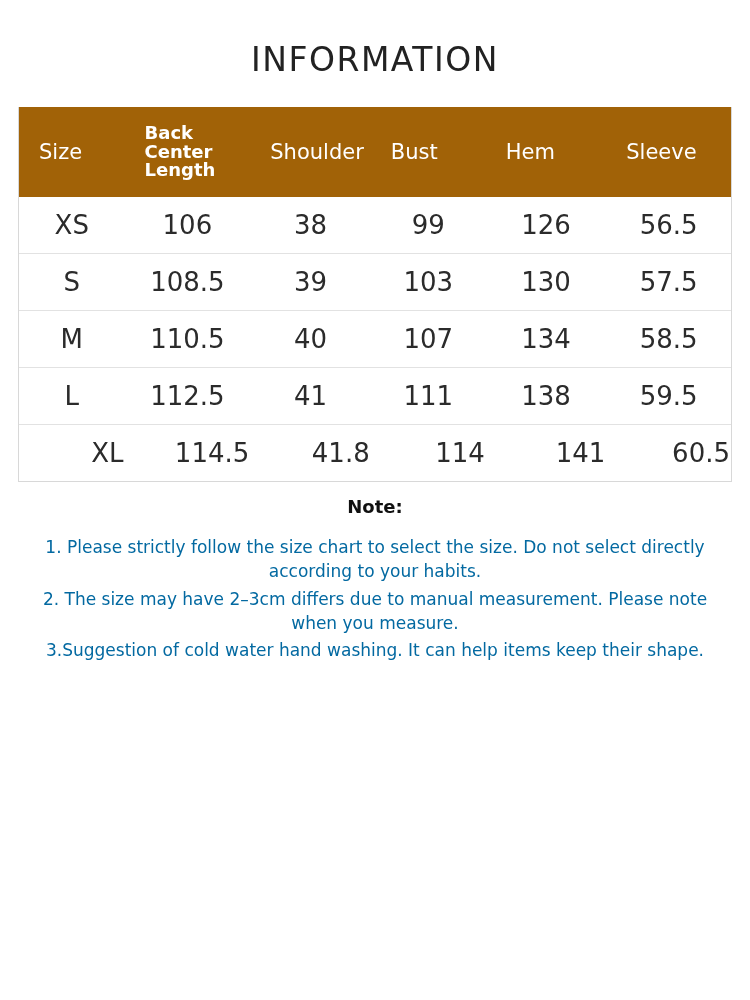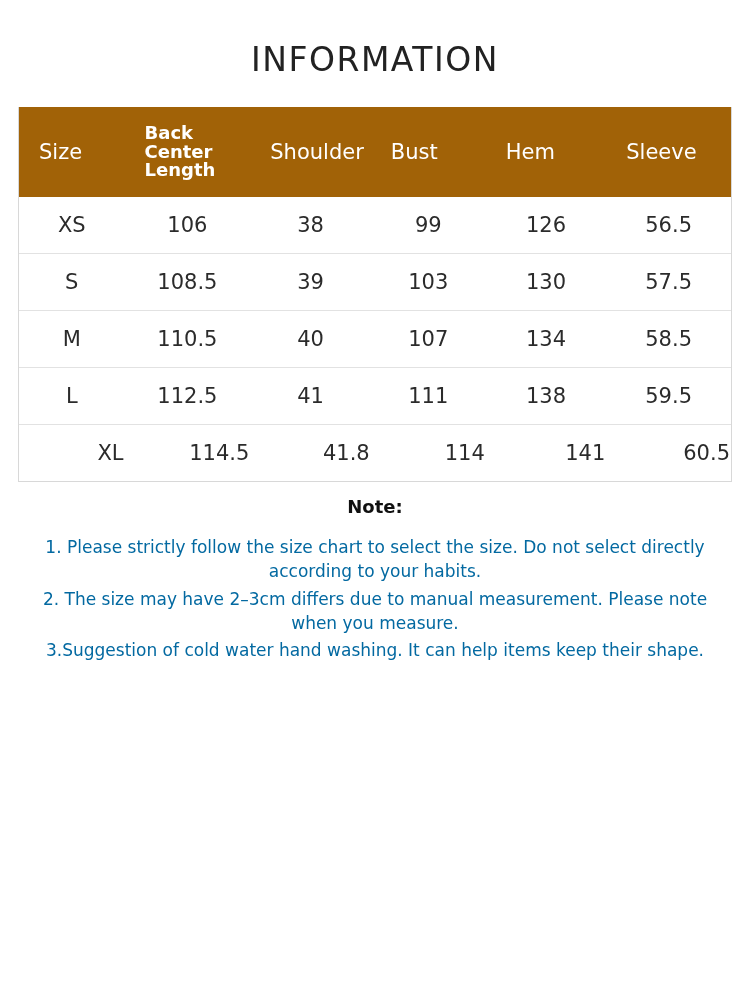--- a/index.html
+++ b/index.html
@@ -64,7 +64,7 @@
   }
   table.size-table tbody td {
     text-align: center;
-    font-size: 21px;
+    font-size: 26px;
     color: #2b2b2b;
     height: 54px;
     border-bottom: 1px solid #e2e2e2;

